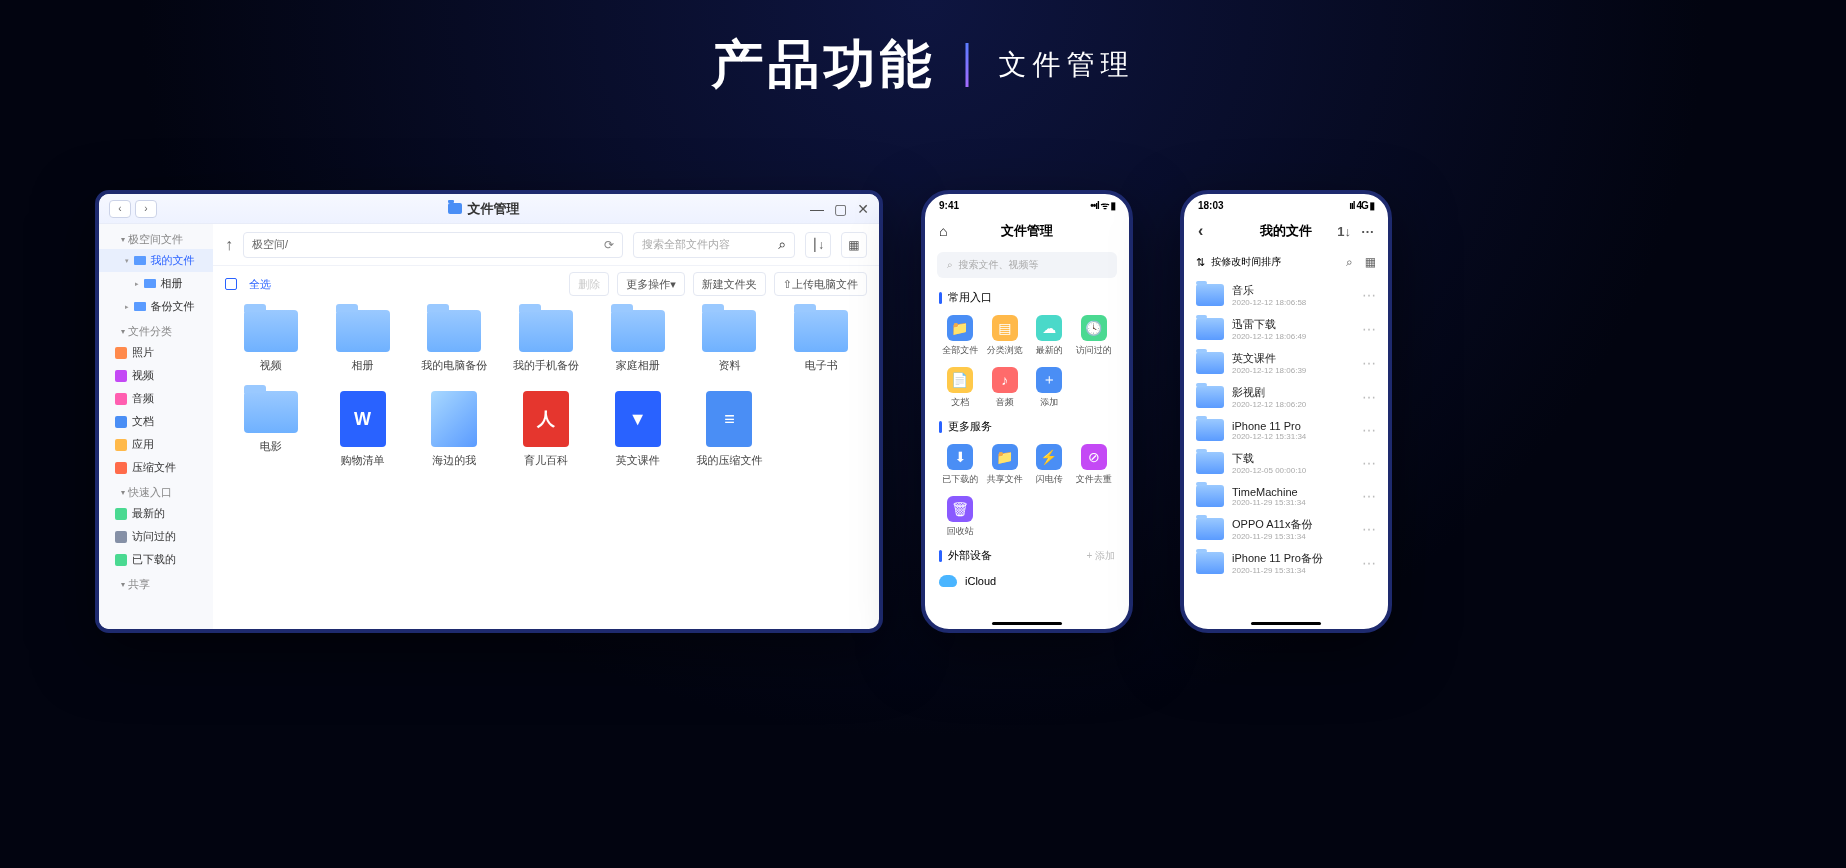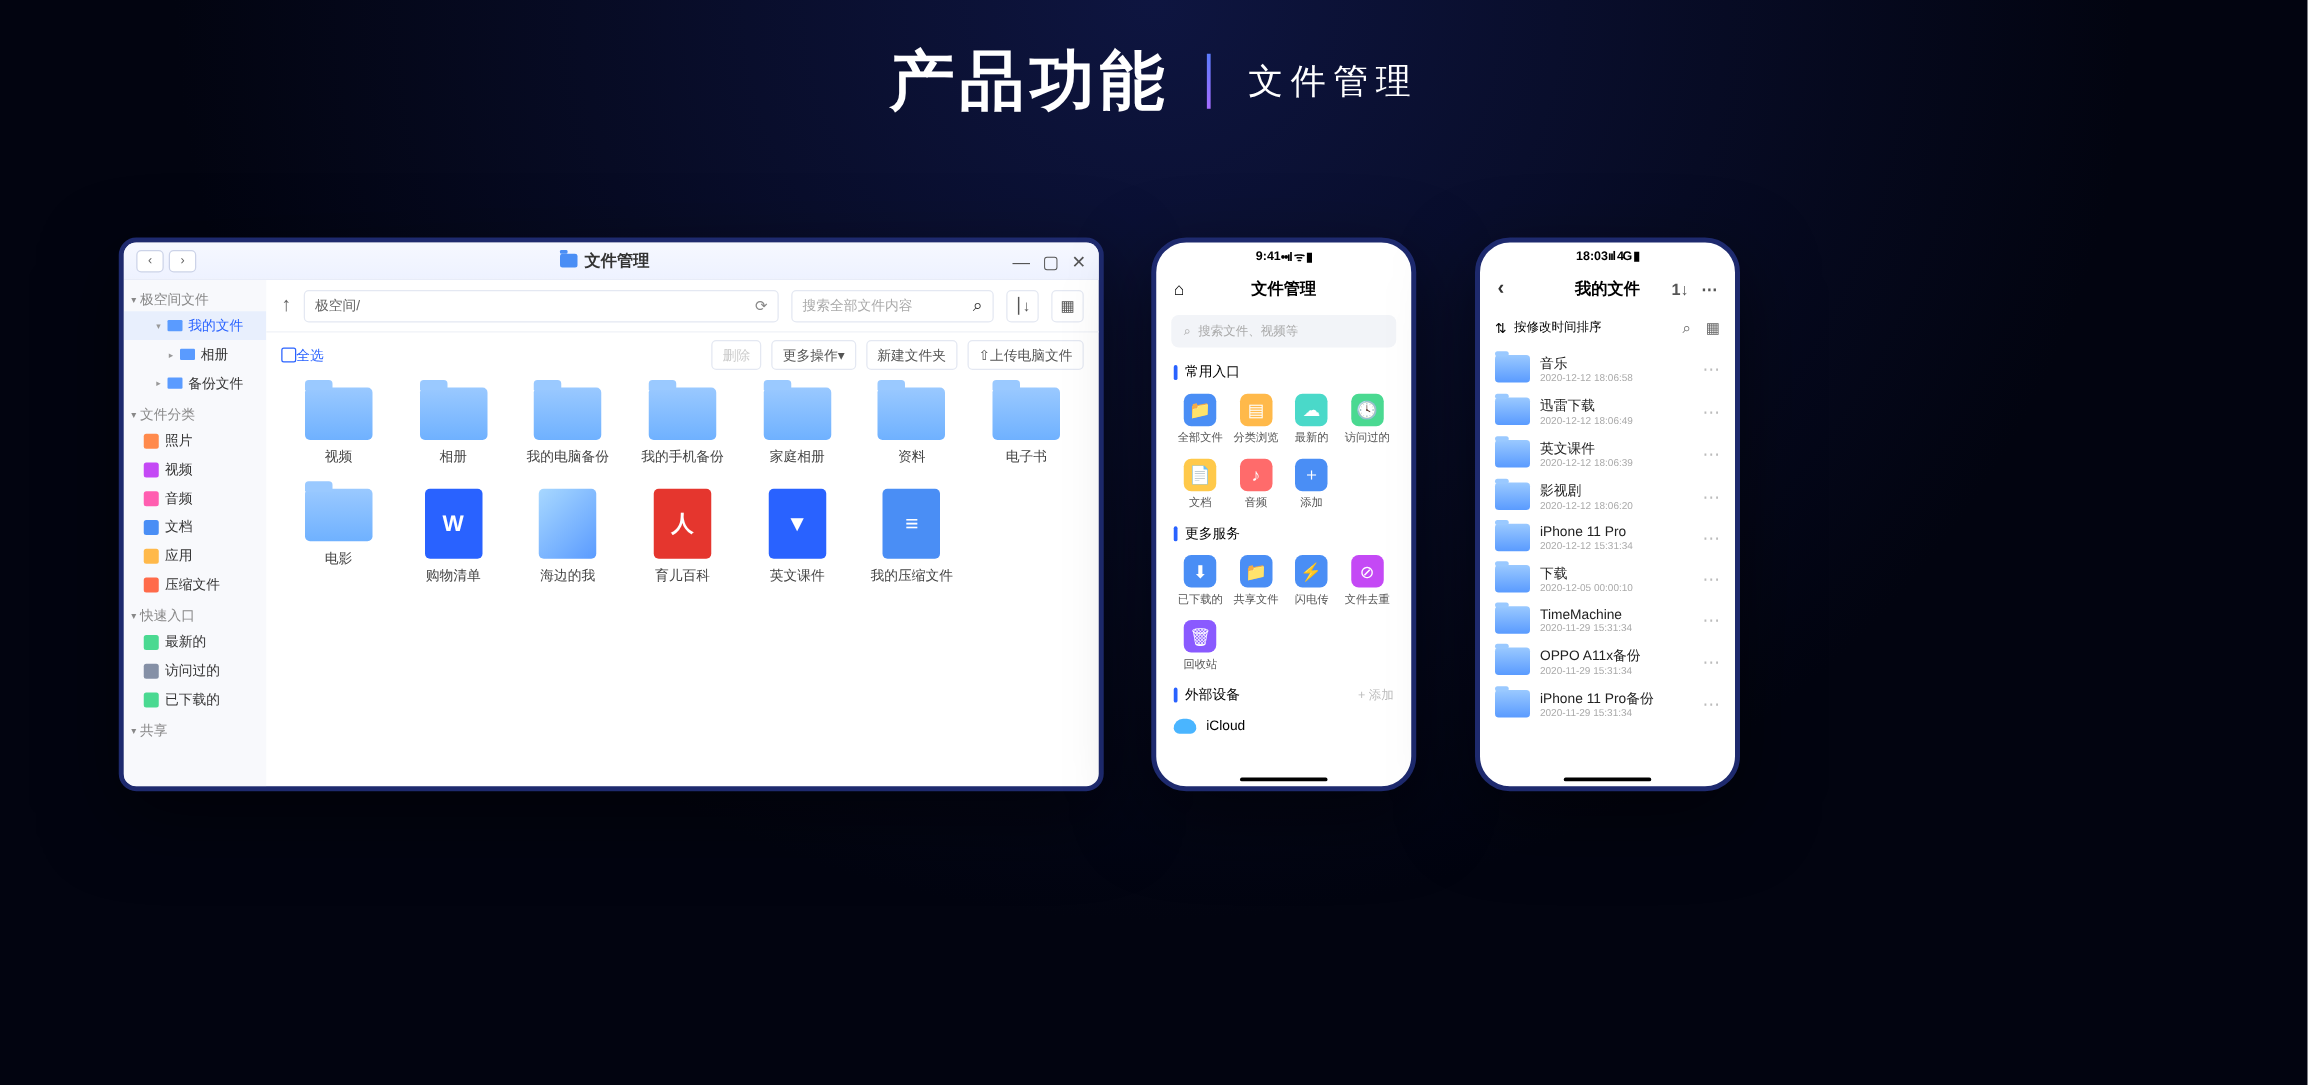--- a/index.html
+++ b/index.html
@@ -69,7 +69,7 @@
 .phone{position:absolute;width:212px;height:443px;background:#fff;border-radius:28px;border:4px solid #1e2a6e;overflow:hidden;box-shadow:0 20px 60px rgba(0,0,0,.5)}
 .phone1{left:921px;top:190px}
 .phone2{left:1180px;top:190px}
-.statusbar{height:22px;display:flex;align-items:center;justify-content:center;padding:0 14px;font-size:10px;font-weight:600;color:#000}
+.statusbar{height:22px;display:flex;align-items:center;justify-content:space-between;padding:0 14px;font-size:10px;font-weight:600;color:#000}
 .statusbar .sig{letter-spacing:-1px}
 .ph-header{height:30px;display:flex;align-items:center;justify-content:center;position:relative;font-size:13px;font-weight:600}
 .ph-header .home{position:absolute;left:14px;font-size:14px;cursor:pointer}

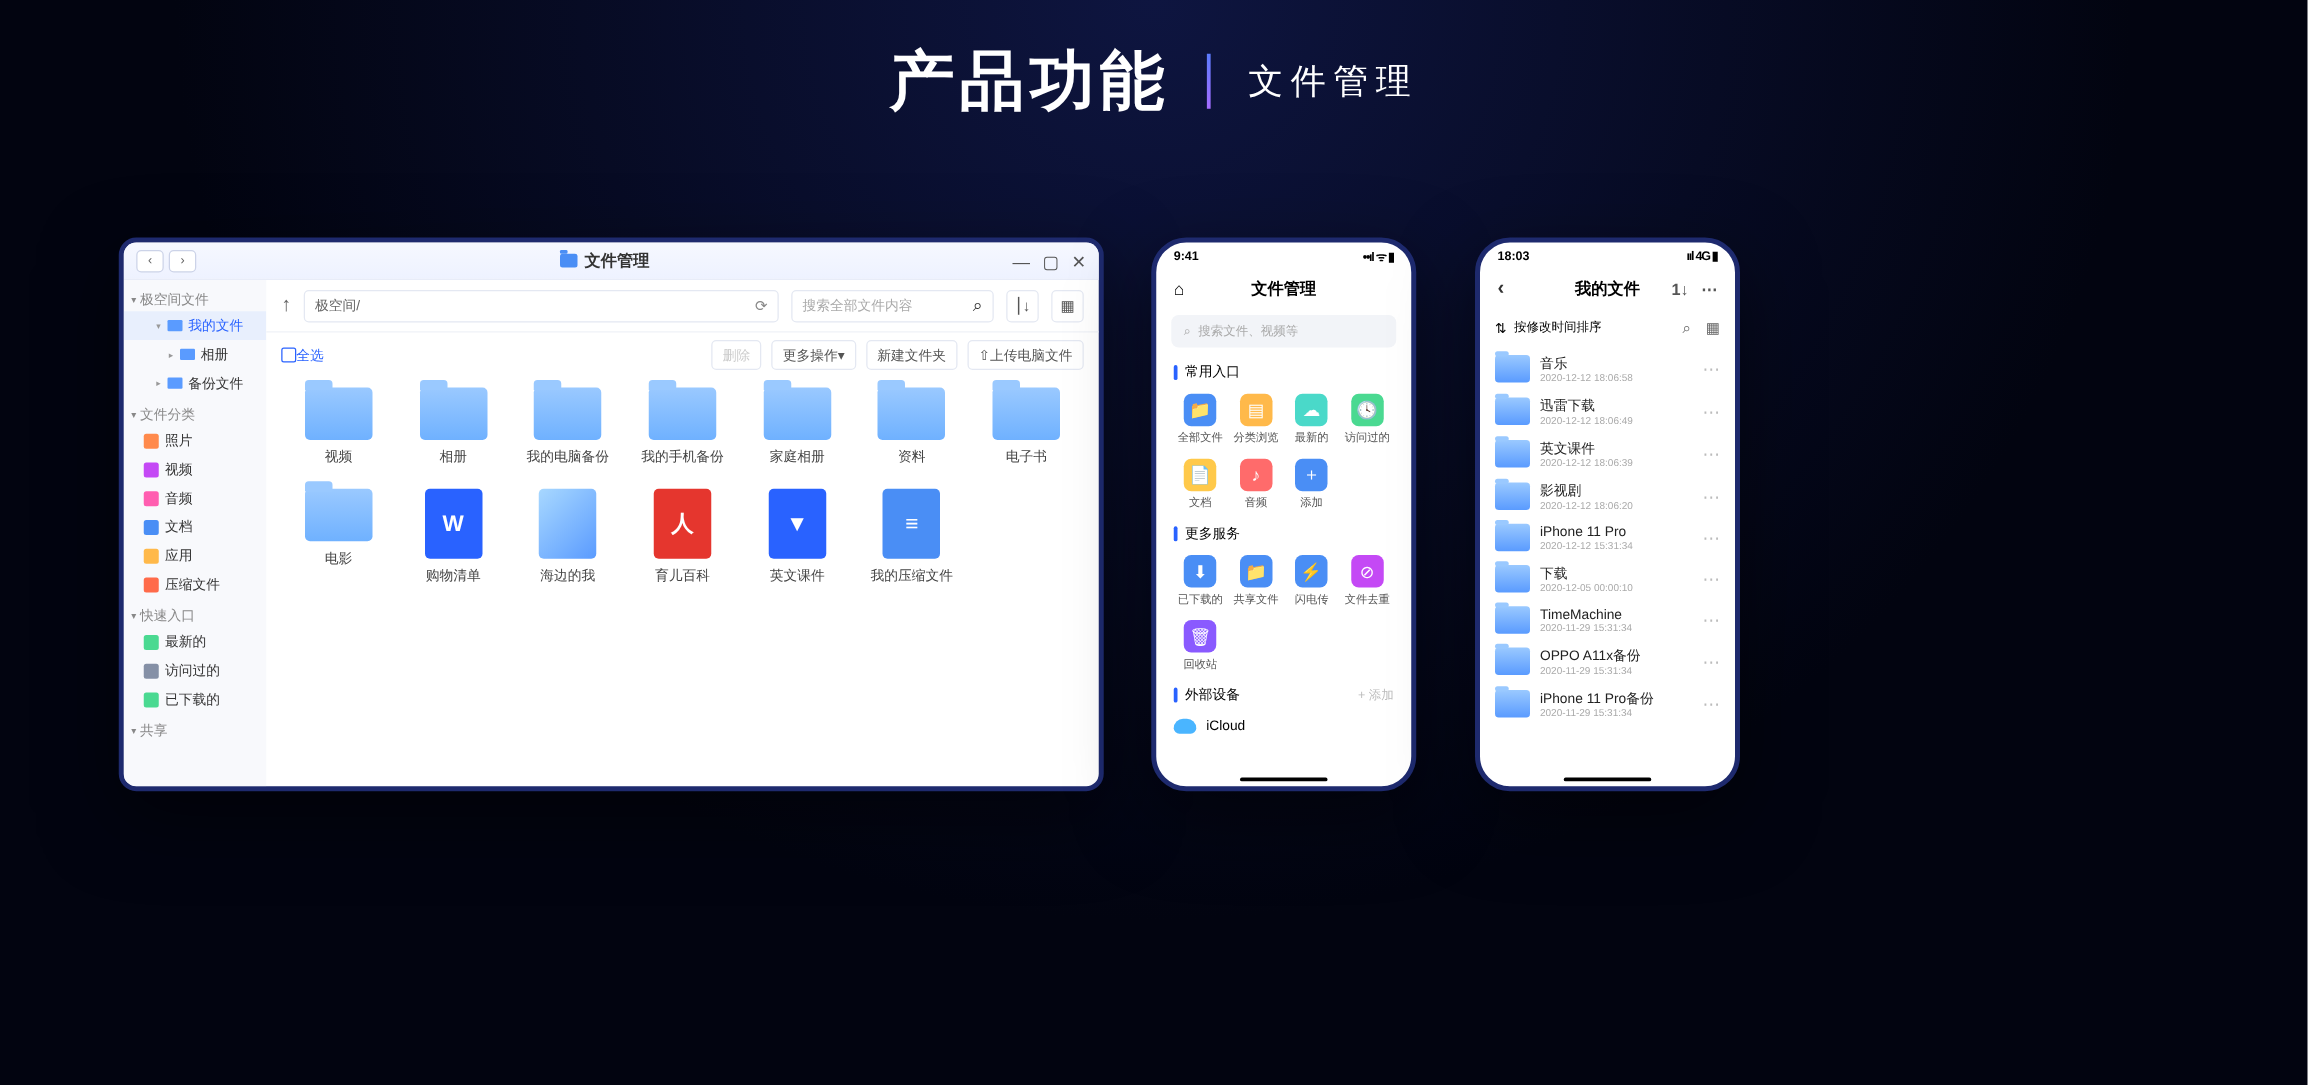--- a/index.html
+++ b/index.html
@@ -21,7 +21,7 @@
 .dt-body{display:flex;height:calc(100% - 30px)}
 .dt-side{width:114px;background:#f8f9fc;overflow:hidden;font-size:11px;padding:6px 0;color:#333}
 .side-group{margin-bottom:4px}
-.side-head{display:flex;align-items:center;gap:3px;padding:2px 6px;color:#888;font-size:11px;cursor:pointer}
+.side-head{display:flex;align-items:center;gap:3px;padding:2px 22px;color:#888;font-size:11px;cursor:pointer}
 .side-head::before{content:"▾";font-size:8px}
 .side-item{display:flex;align-items:center;gap:5px;padding:4px 6px 4px 16px;cursor:pointer;white-space:nowrap}
 .side-item.lv2{padding-left:26px}

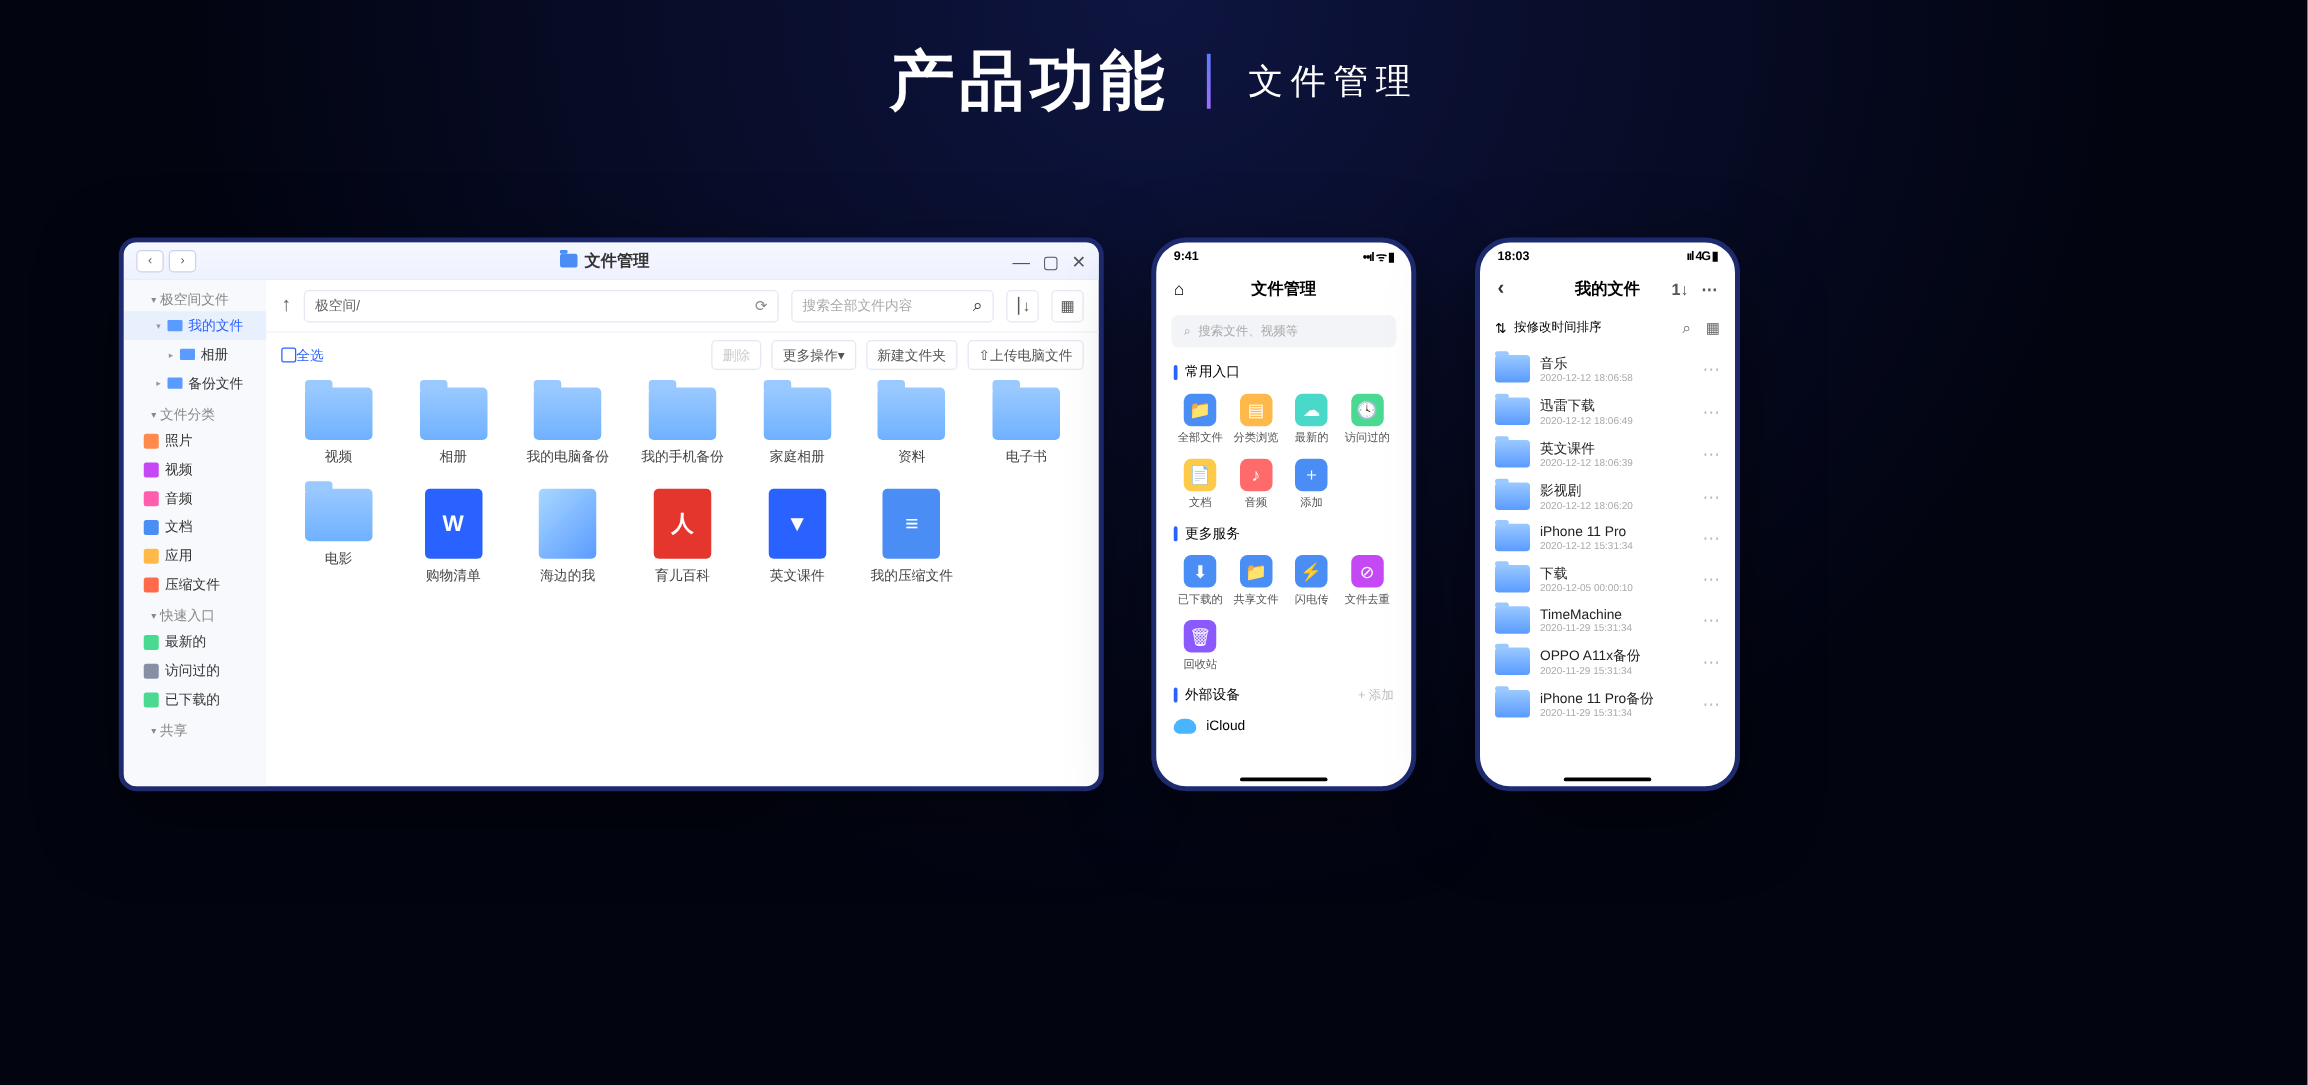--- a/index.html
+++ b/index.html
@@ -48,7 +48,7 @@
 .search .mag{margin-left:auto;font-size:14px;color:#333}
 .viewbtn{width:26px;height:26px;border:1px solid #e4e8f2;border-radius:4px;display:flex;align-items:center;justify-content:center;font-size:12px;cursor:pointer;color:#555}
 .dt-actions{height:36px;display:flex;align-items:center;padding:0 12px;gap:8px;justify-content:flex-end}
-.checkall{margin-right:auto;display:flex;align-items:center;gap:0;font-size:11px;color:#2962ff;cursor:pointer}
+.checkall{margin-right:auto;display:flex;align-items:center;gap:12px;font-size:11px;color:#2962ff;cursor:pointer}
 .checkall .cb{width:12px;height:12px;border:1px solid #2962ff;border-radius:2px}
 .act{height:24px;padding:0 8px;border:1px solid #e4e8f2;border-radius:4px;font-size:11px;color:#555;display:flex;align-items:center;cursor:pointer;background:#fff}
 .act.disabled{color:#ccc}

